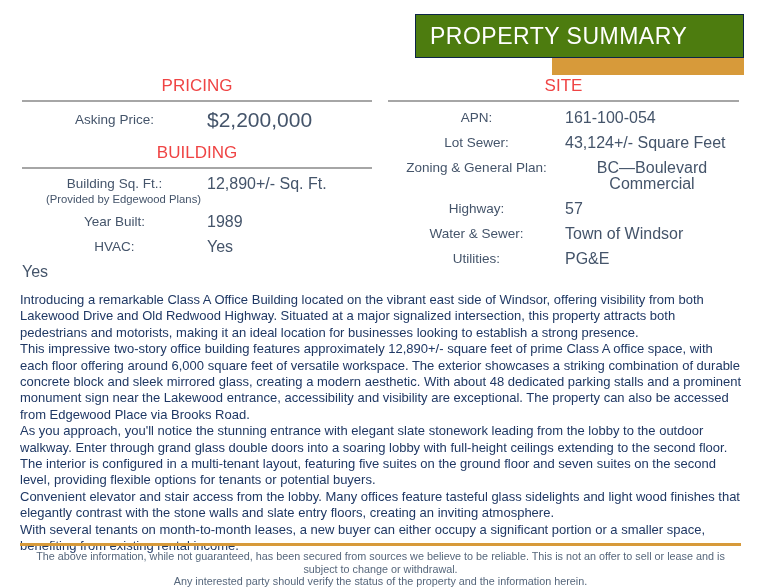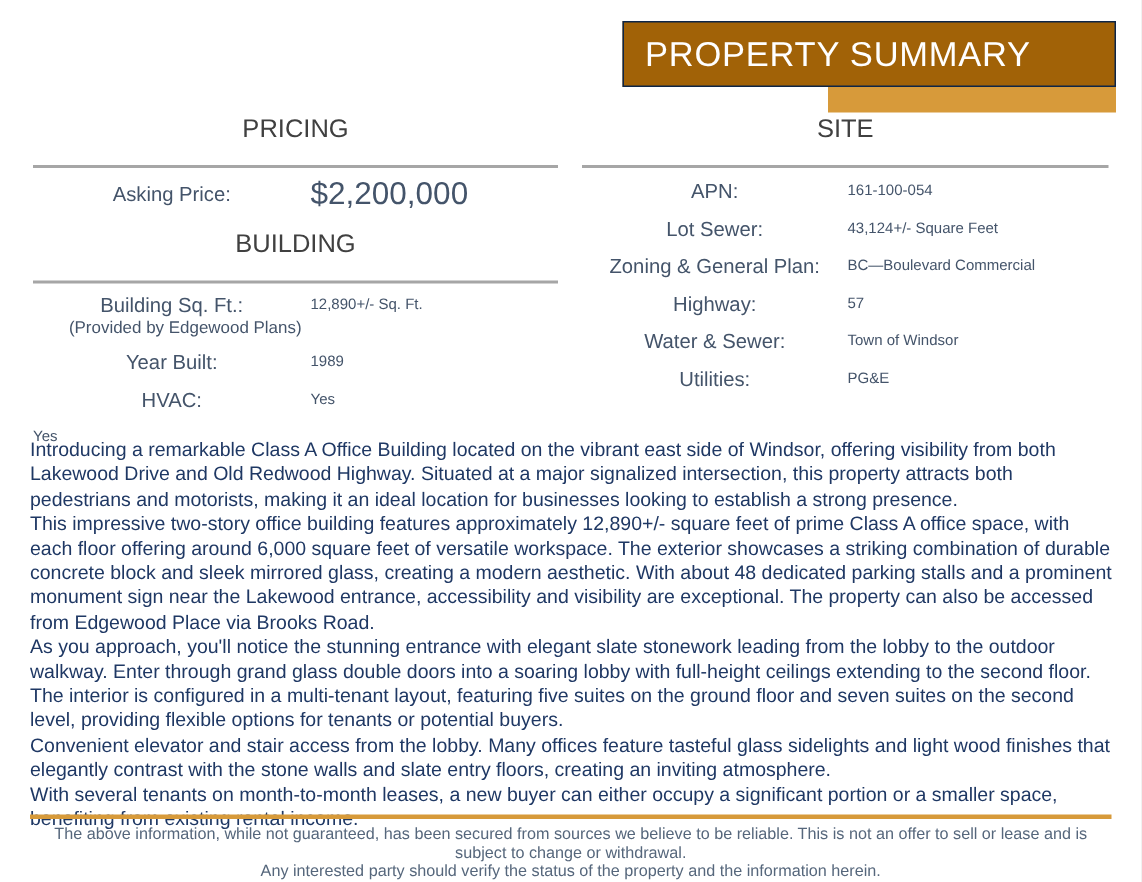--- a/index.html
+++ b/index.html
@@ -12,7 +12,7 @@
   
   .banner {
     position:absolute; left:415px; top:14px; width:329px; height:44px;
-    background:#a16207; box-sizing:border-box; padding-left:14px;
+    background:#4d7c0f; box-sizing:border-box; padding-left:14px;
     display:flex; align-items:center;
     border:1px solid #0d2547;
   }

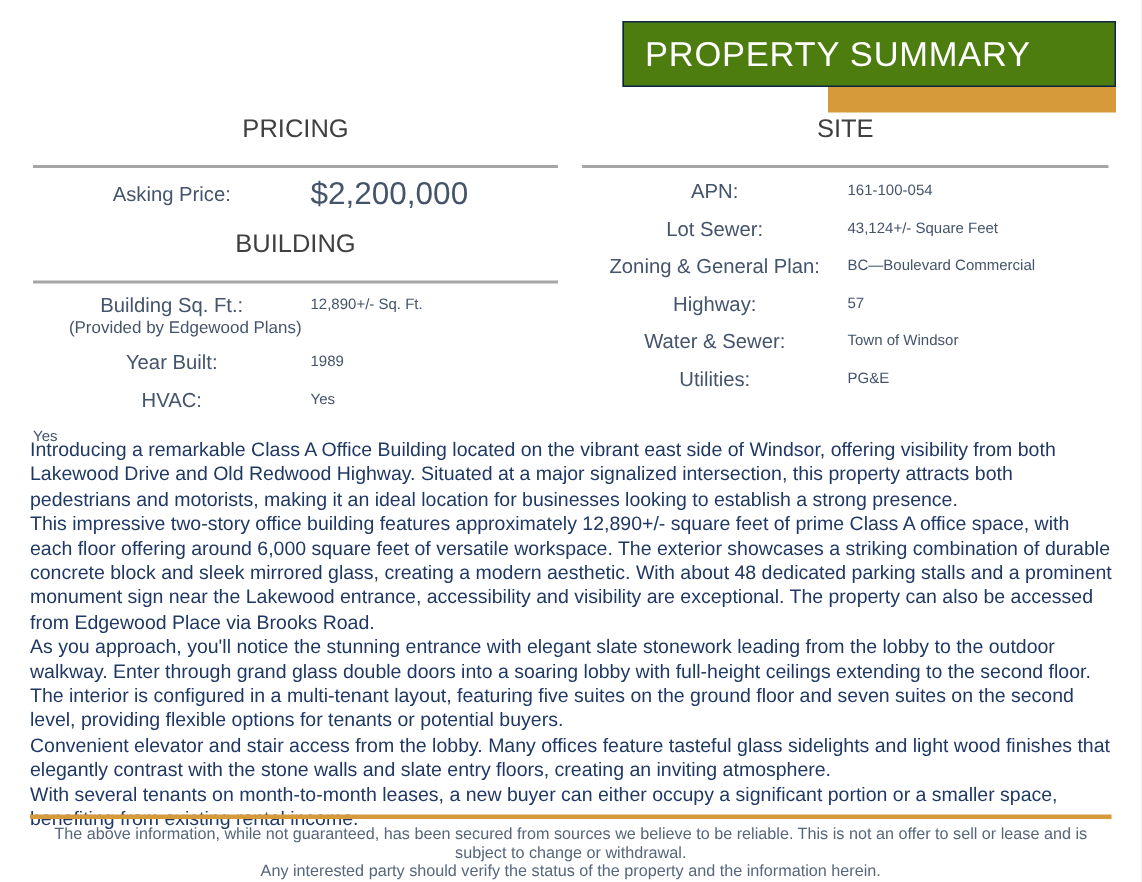--- a/index.html
+++ b/index.html
@@ -27,8 +27,8 @@
   .col-left  { width:350px; margin-right:16px; }
   .col-right { width:351px; }
   .sec-heading {
-    text-align:center; font-size:17px; color:#404040;
-    padding-bottom:15px; border-bottom:2px solid #A6A6A6;
+    text-align:center; font-size:17px; color:#ef4444;
+    padding-bottom:5px; border-bottom:2px solid #A6A6A6;
     line-height:19px;
   }
   .sec-heading.later { margin-top:12px; }

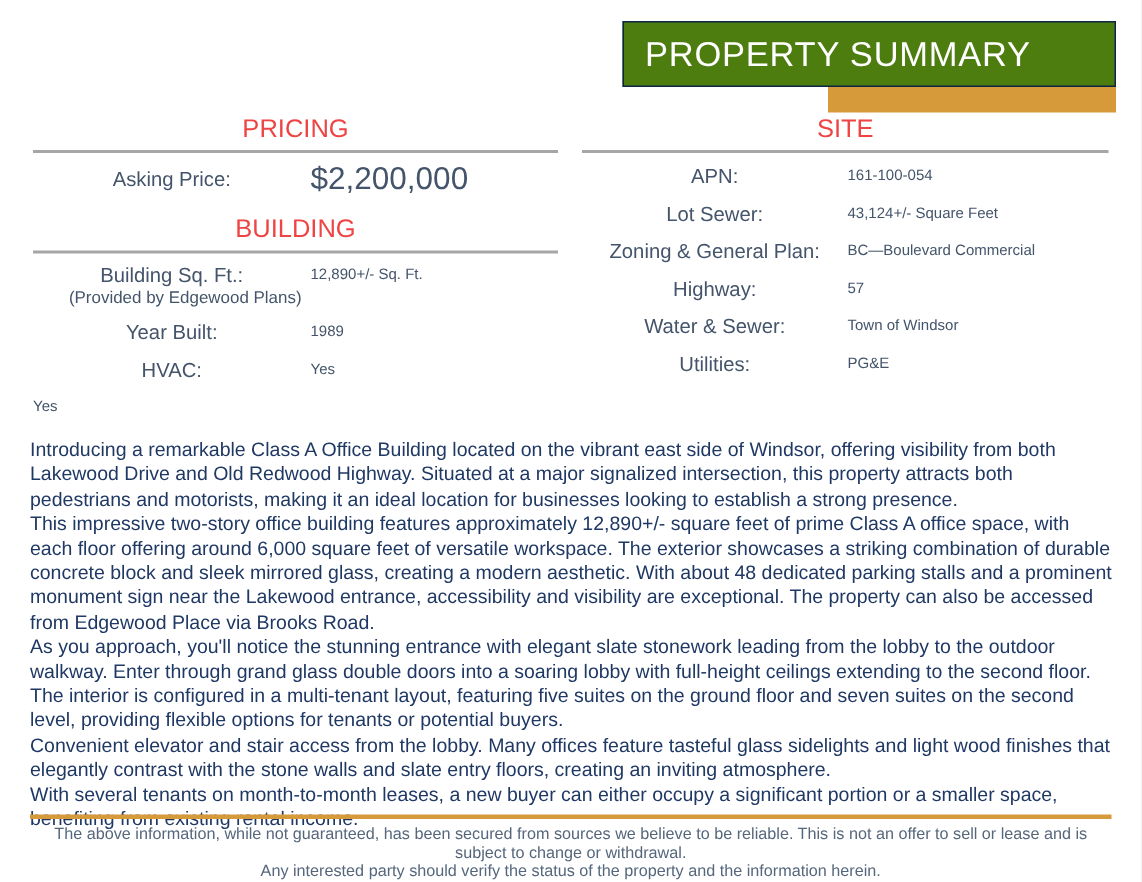--- a/index.html
+++ b/index.html
@@ -34,7 +34,7 @@
   .sec-heading.later { margin-top:12px; }
   .row { display:flex; align-items:flex-start;text-align:center; }
   .row .lbl { font-size:13.5px; line-height:16px; color:#44546A; }
-  .row .val { font-size:10px; line-height:16px; color:#44546A; }
+  .row .val { font-size:16px; line-height:16px; color:#44546A; }
   .col-left  .lbl { width:185px; flex:0 0 185px; }
   .col-right .lbl { width:177px; flex:0 0 177px; }
   .val-lg { font-size:21px !important; line-height:23px !important; color:#3B4E66; }

